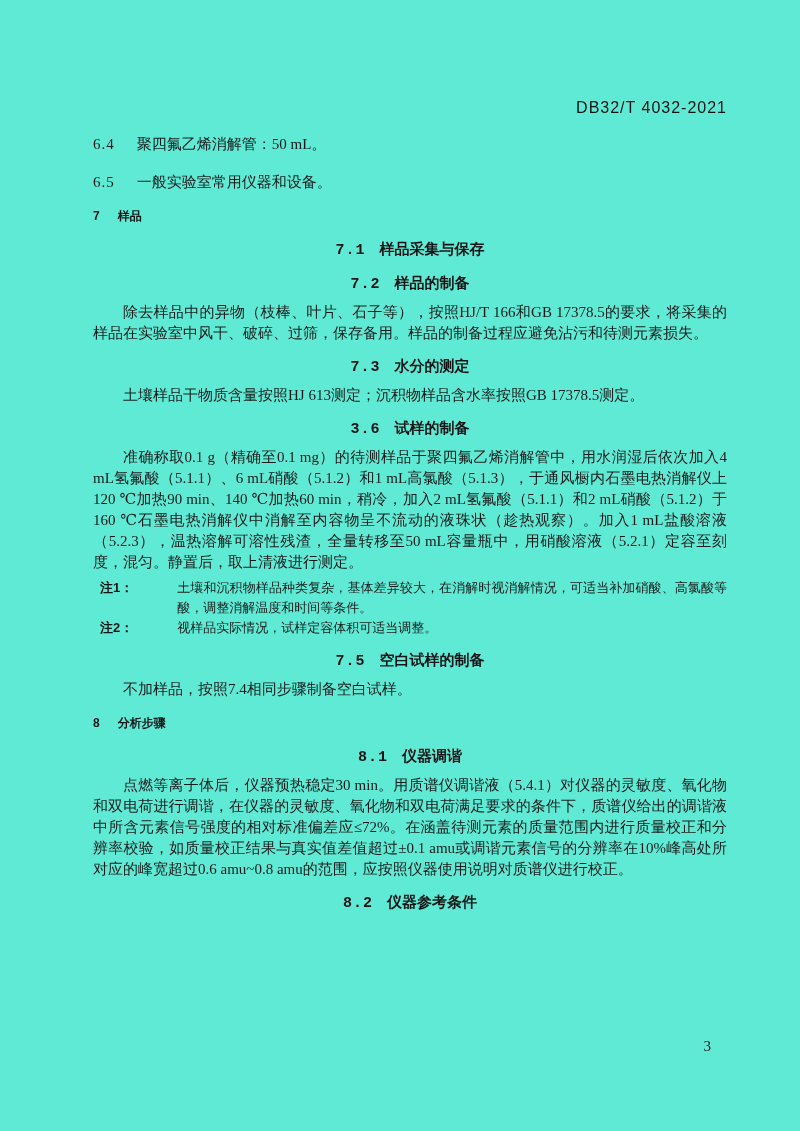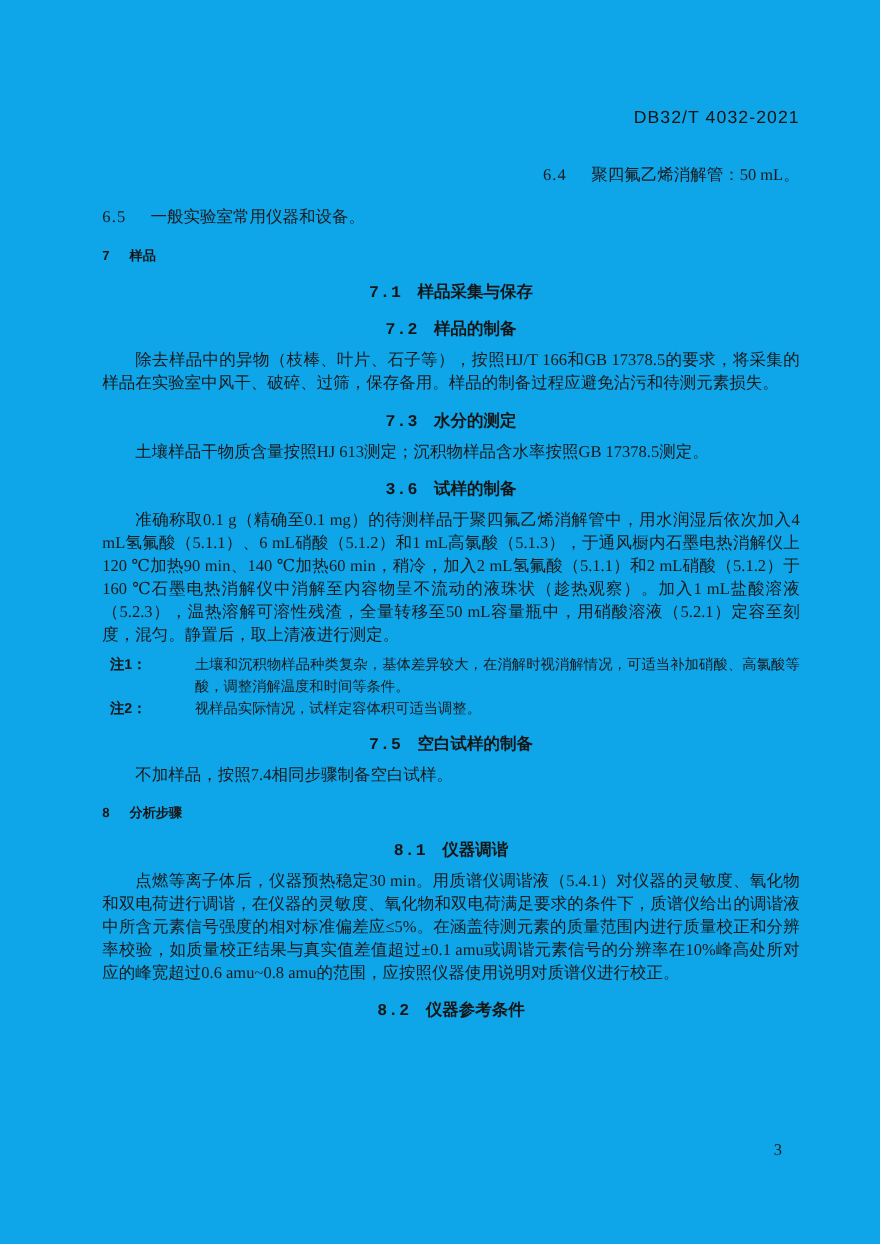--- a/index.html
+++ b/index.html
@@ -8,7 +8,7 @@
     width: 800px;
     height: 1131px;
     margin: 0 auto;
-    background: #0ea5e9;
+    background: #5eead4;
     color: #1b1b1b;
     font-family: "Liberation Serif", "DejaVu Serif", serif;
     overflow: hidden;

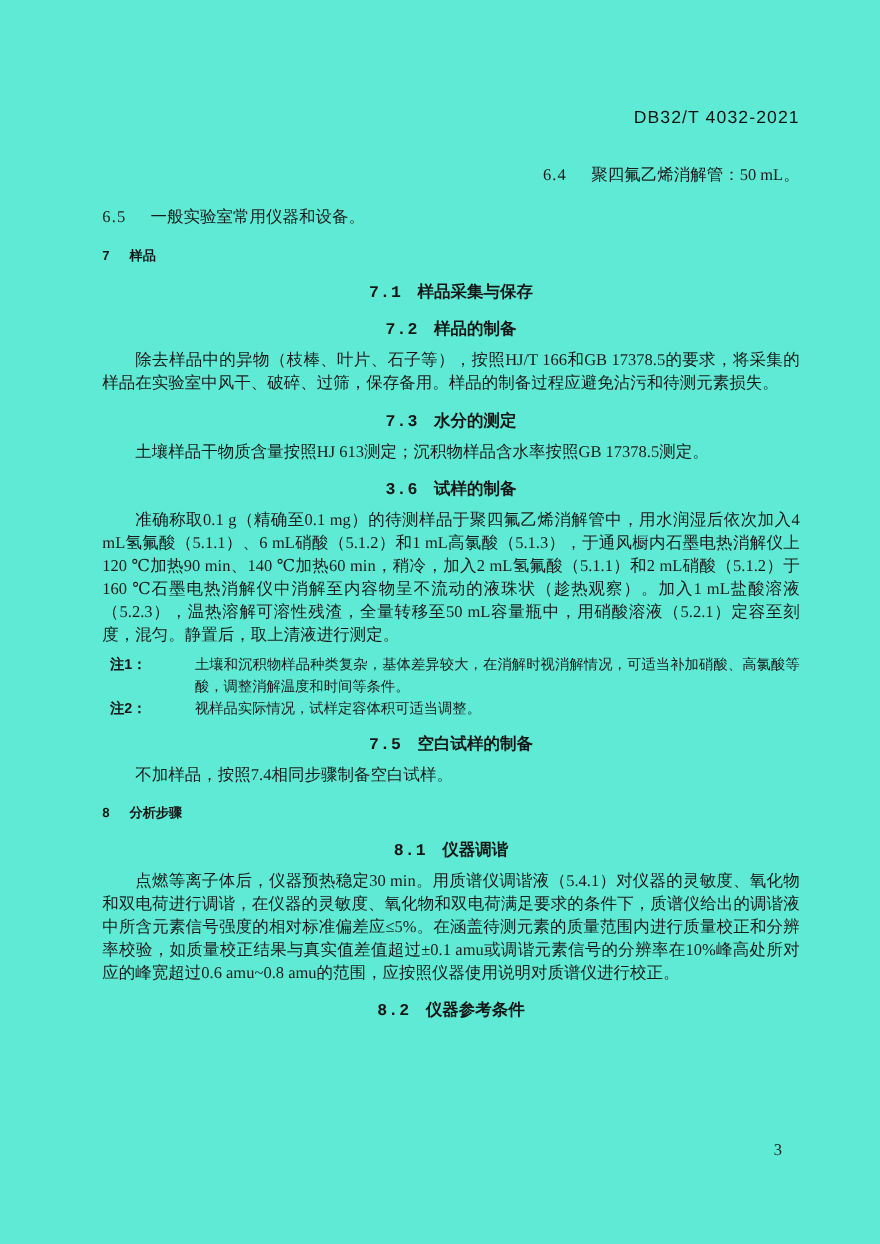--- a/index.html
+++ b/index.html
@@ -33,7 +33,7 @@
     line-height: 21px;
     margin: 17px 0 0 0;
   }
-  .clause.first { margin-top: 24px; text-align: right; }
+  .clause.first { margin-top: 8px; }
   .clause .cnum { margin-right: 22px; letter-spacing: 1px; }
   .chapter {
     font-family: "Liberation Sans", "DejaVu Sans", sans-serif;

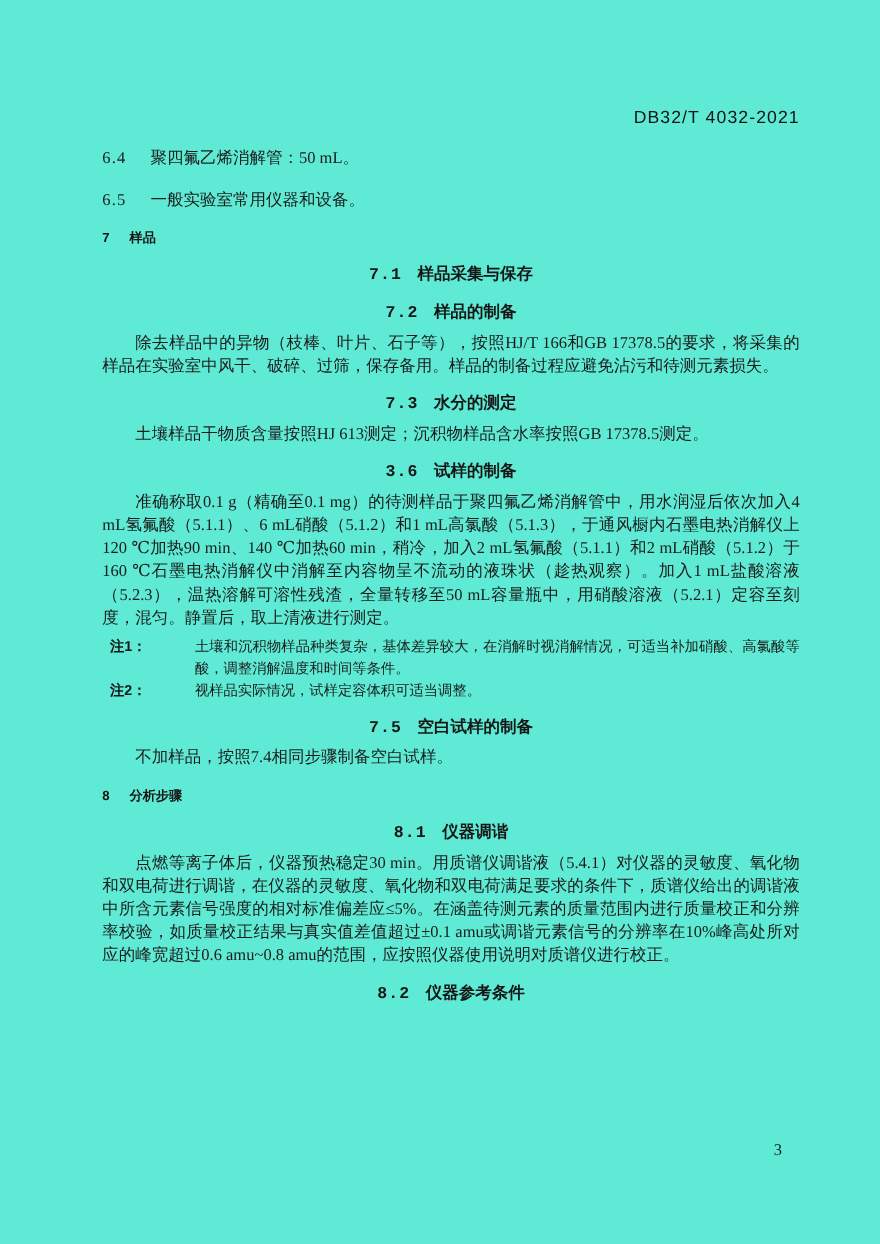--- a/index.html
+++ b/index.html
@@ -160,7 +160,7 @@
     <h3 class="section">
       <span class="num">8.1</span><span>仪器调谐</span>
     </h3>
-    <p class="para">点燃等离子体后，仪器预热稳定30 min。用质谱仪调谐液（5.4.1）对仪器的灵敏度、氧化物和双电荷进行调谐，在仪器的灵敏度、氧化物和双电荷满足要求的条件下，质谱仪给出的调谐液中所含元素信号强度的相对标准偏差应≤5%。在涵盖待测元素的质量范围内进行质量校正和分辨率校验，如质量校正结果与真实值差值超过±0.1 amu或调谐元素信号的分辨率在10%峰高处所对应的峰宽超过0.6 amu~0.8 amu的范围，应按照仪器使用说明对质谱仪进行校正。</p>
+    <p class="para">点燃等离子体后，仪器预热稳定30 min。用质谱仪调谐液（5.4.1）对仪器的灵敏度、氧化物和双电荷进行调谐，在仪器的灵敏度、氧化物和双电荷满足要求的条件下，质谱仪给出的调谐液中所含元素信号强度的相对标准偏差应≤72%。在涵盖待测元素的质量范围内进行质量校正和分辨率校验，如质量校正结果与真实值差值超过±0.1 amu或调谐元素信号的分辨率在10%峰高处所对应的峰宽超过0.6 amu~0.8 amu的范围，应按照仪器使用说明对质谱仪进行校正。</p>
 
     <h3 class="section">
       <span class="num">8.2</span><span>仪器参考条件</span>

